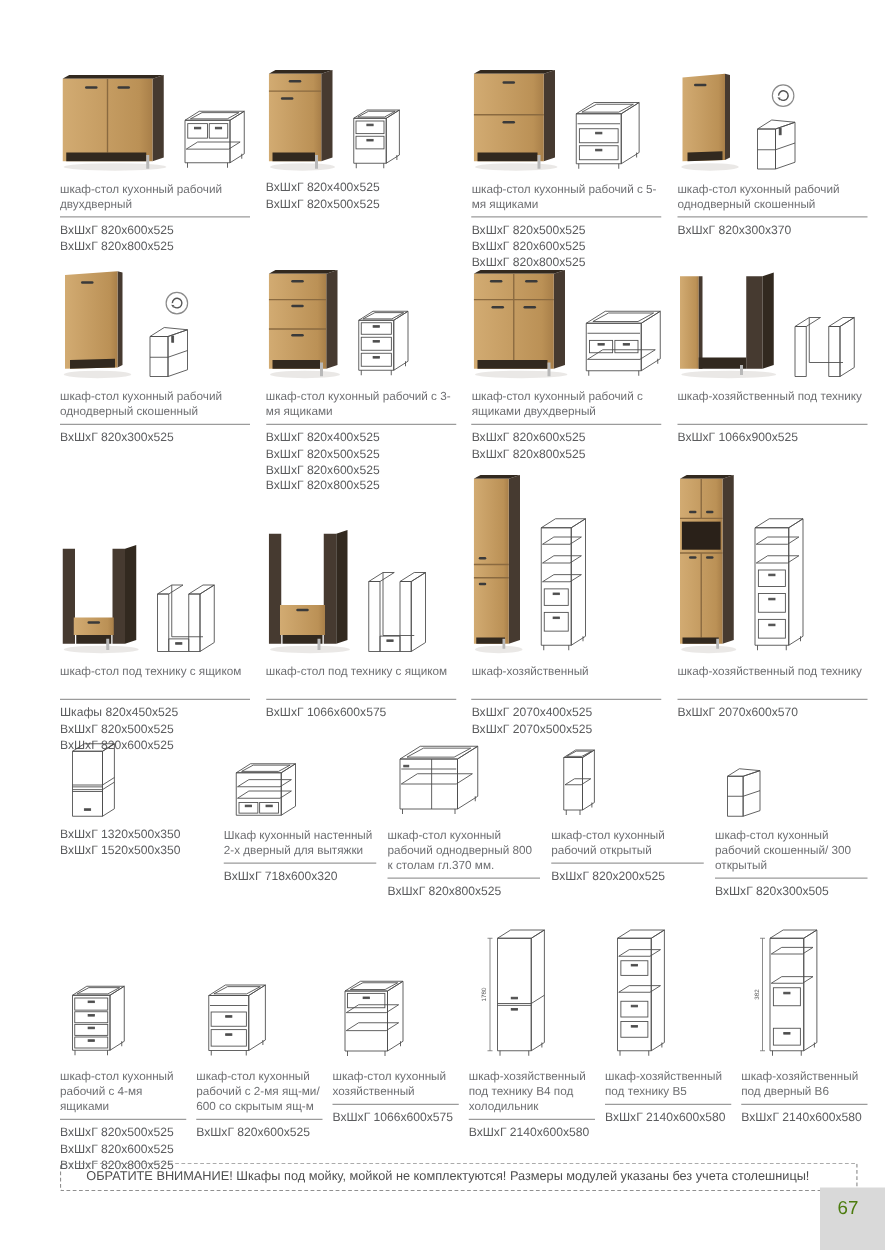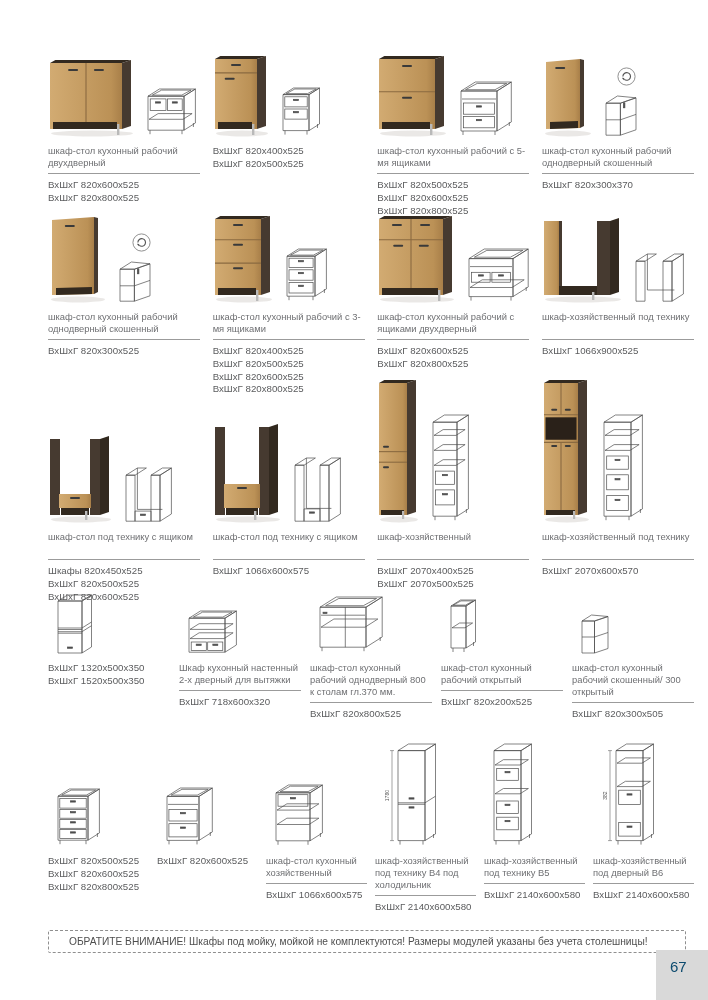--- a/index.html
+++ b/index.html
@@ -767,6 +767,7 @@
               </span>
             </span>
           </div>
+          <div class="name">шкаф-стол кухонный рабочий с 4-мя ящиками</div>
           <div>
             <div class="dim">ВхШхГ  820х500х525</div>
             <div class="dim">ВхШхГ  820х600х525</div>

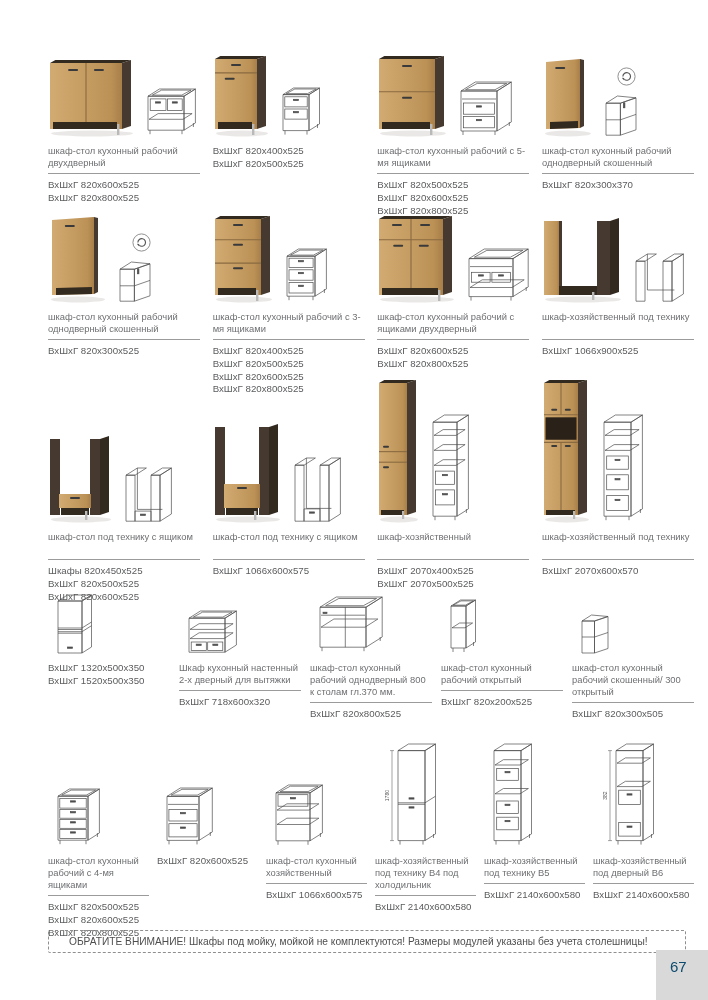--- a/index.html
+++ b/index.html
@@ -797,6 +797,7 @@
               </span>
             </span>
           </div>
+          <div class="name">шкаф-стол кухонный рабочий с 2-мя ящ-ми/ 600 со скрытым ящ-м</div>
           <div>
             <div class="dim">ВхШхГ  820х600х525</div>
           </div>

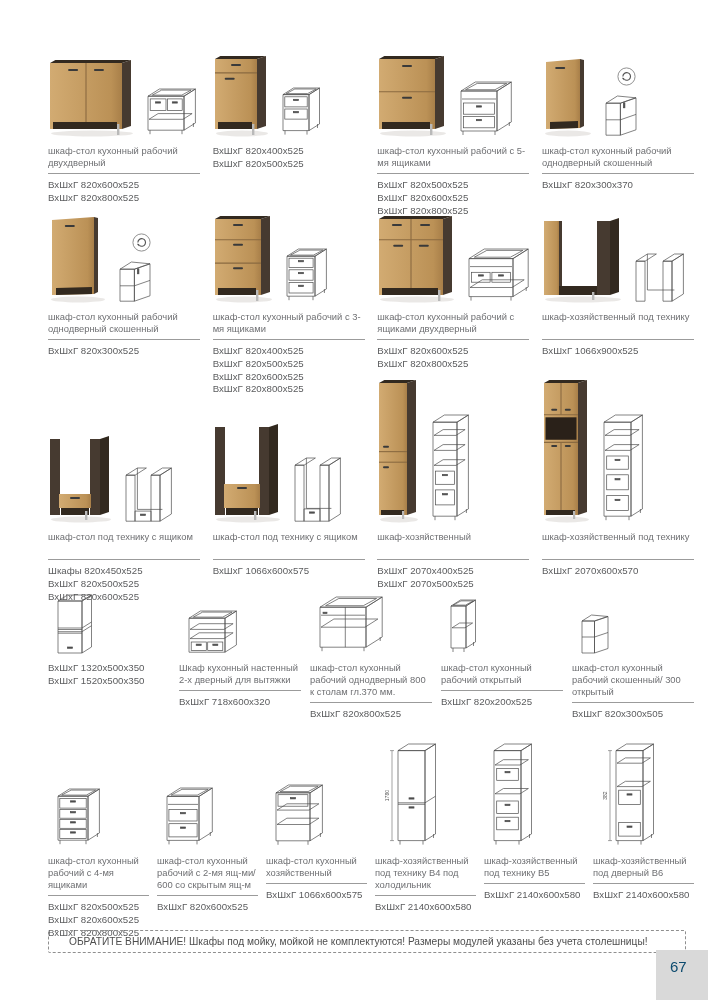--- a/index.html
+++ b/index.html
@@ -19,7 +19,7 @@
   .notice{position:absolute;left:48px;right:22px;top:930px;border:1px dashed #8f8f8f;
           border-radius:2px;padding:5px 8px 5px 20px;font-size:10.2px;color:#4e4e4e;}
   .pagenum{position:absolute;right:0;bottom:0;width:52px;height:50px;background:#d9d9d9;
-           box-sizing:border-box;padding:8px 0 0 14px;font-size:15px;color:#0c4a6e;}
+           box-sizing:border-box;padding:8px 0 0 14px;font-size:15px;color:#4d7c0f;}
   svg{display:block;}
 </style>
 </head>

